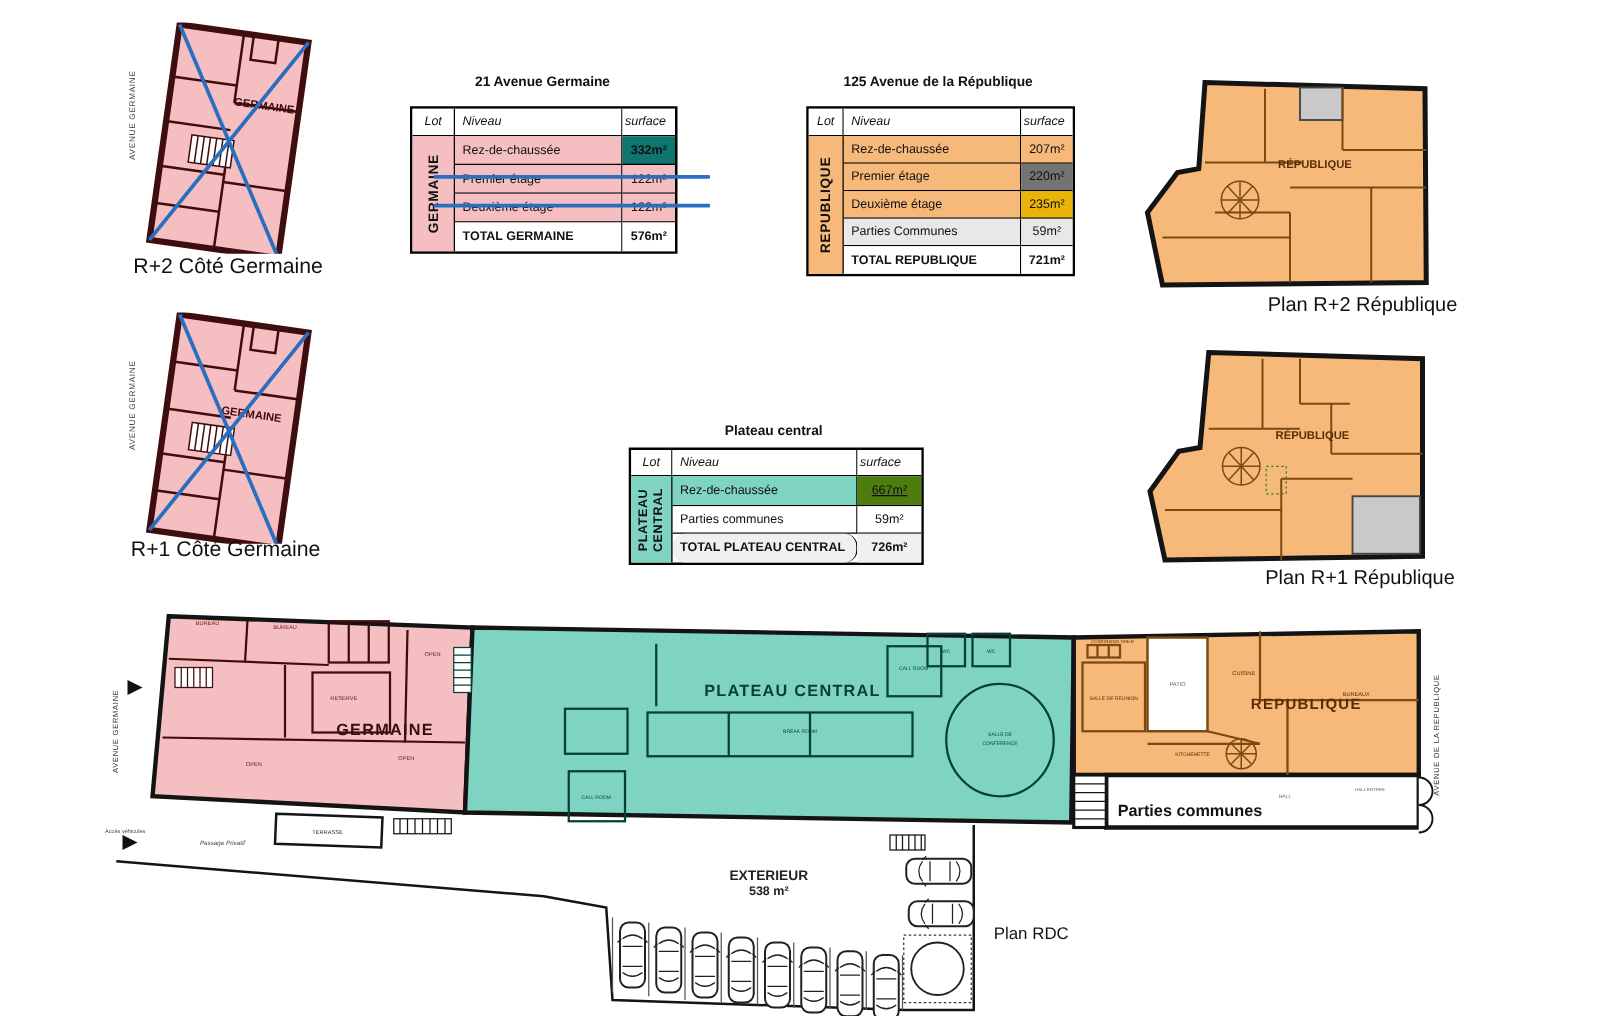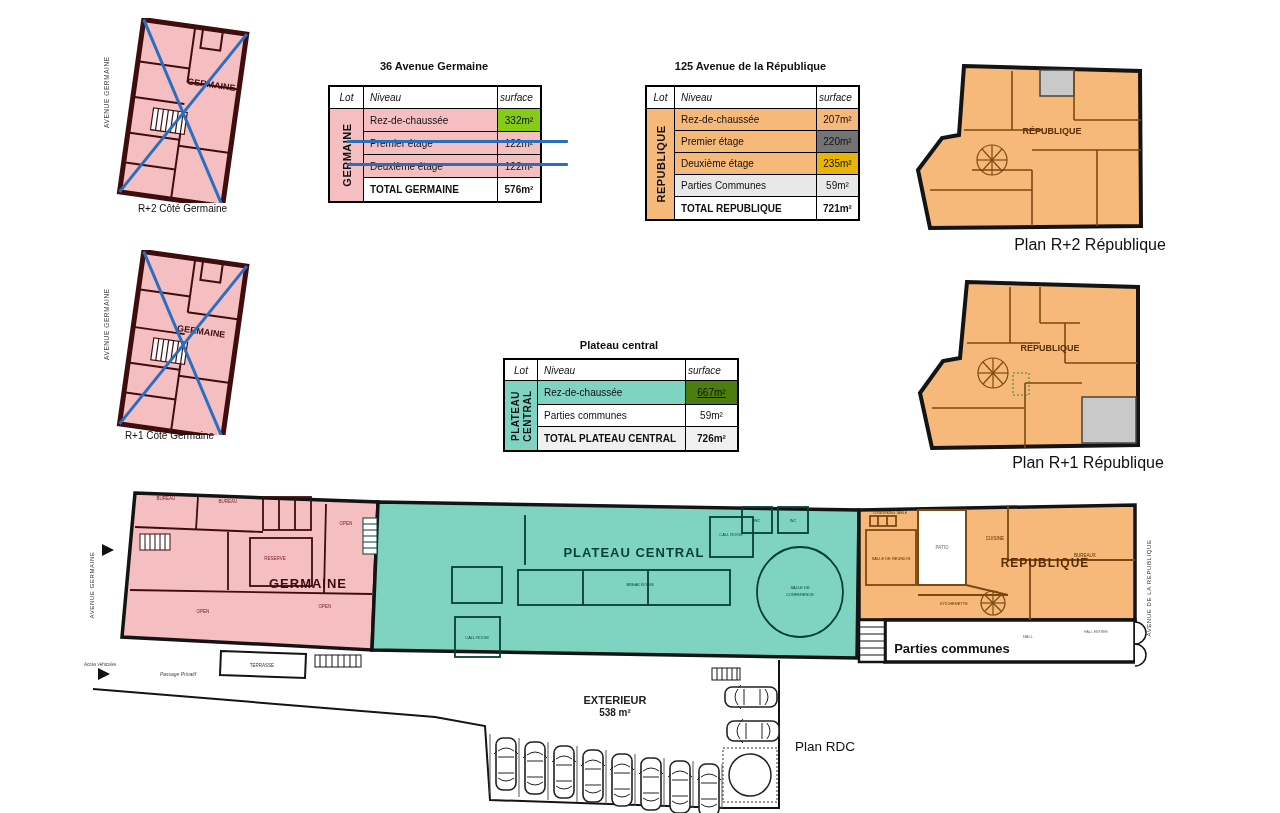--- a/index.html
+++ b/index.html
@@ -99,7 +99,7 @@
   <div class="vstreet" style="left:103px;top:360px;">AVENUE GERMAINE</div>
   <div class="caption" style="left:87px;top:430px;width:165px;">R+1 Côté Germaine</div>
 
-  <div class="tbl-title" style="left:328px;top:60px;width:212px;">36 Avenue Germaine</div>
+  <div class="tbl-title" style="left:328px;top:60px;width:212px;">21 Avenue Germaine</div>
   <div class="tbl" style="left:328px;top:85px;grid-template-columns:34px 134px 42px;grid-template-rows:22px repeat(4,23px);">
     <div class="cell hdr c1">Lot</div>
     <div class="cell hdr">Niveau</div>

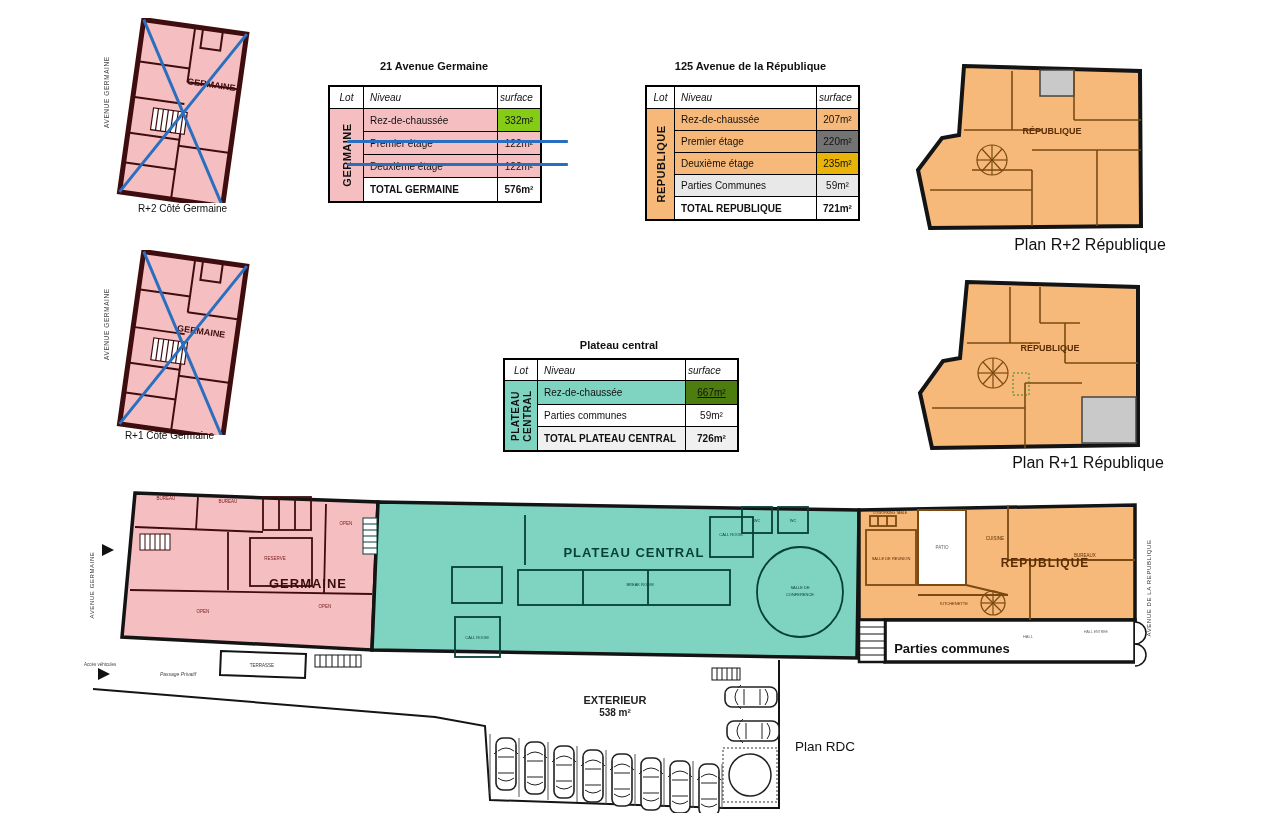--- a/index.html
+++ b/index.html
@@ -108,7 +108,7 @@
       <span class="vtext">GERMAINE</span>
     </div>
     <div class="cell" style="background:#f5bfc2;">Rez-de-chaussée</div>
-    <div class="cell c3" style="background:#84cc16;">332m²</div>
+    <div class="cell c3" style="background:#0f766e;font-weight:bold;">332m²</div>
     <div class="cell" style="background:#f5bfc2;">Premier étage</div>
     <div class="cell c3" style="background:#f5bfc2;">122m²</div>
     <div class="cell" style="background:#f5bfc2;">Deuxième étage</div>

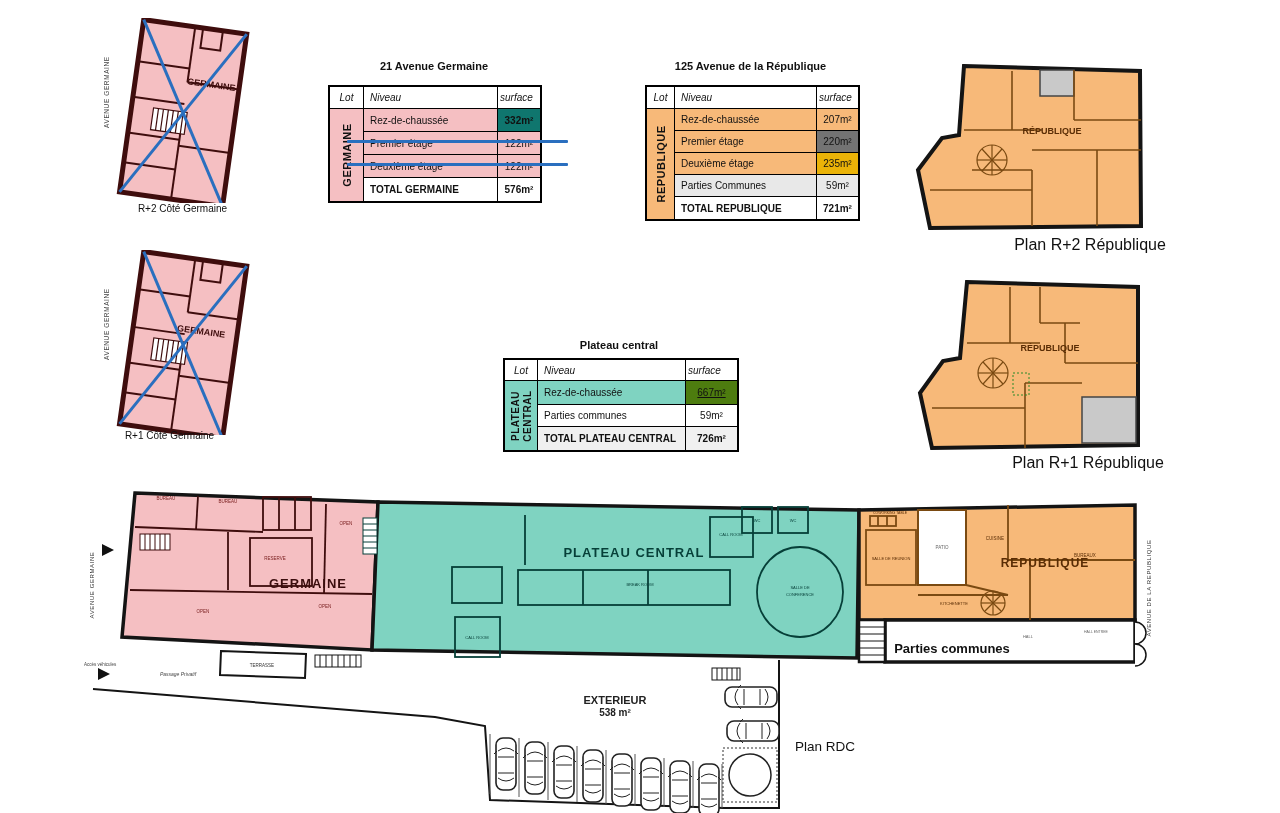--- a/index.html
+++ b/index.html
@@ -22,7 +22,7 @@
   .vtext.wrap{white-space:normal;width:58px;line-height:1.15;}
   .strike{position:absolute;height:3px;background:#2a6fbf;border-radius:1px;}
   
-  .caption{position:absolute;font-size:10px;text-align:center;}
+  .caption{position:absolute;font-size:17px;text-align:center;}
   .caption.sm{font-size:16px;}
   .vstreet{position:absolute;transform:rotate(-90deg);transform-origin:left top;
            font-size:6.5px;color:#444;letter-spacing:.6px;white-space:nowrap;}

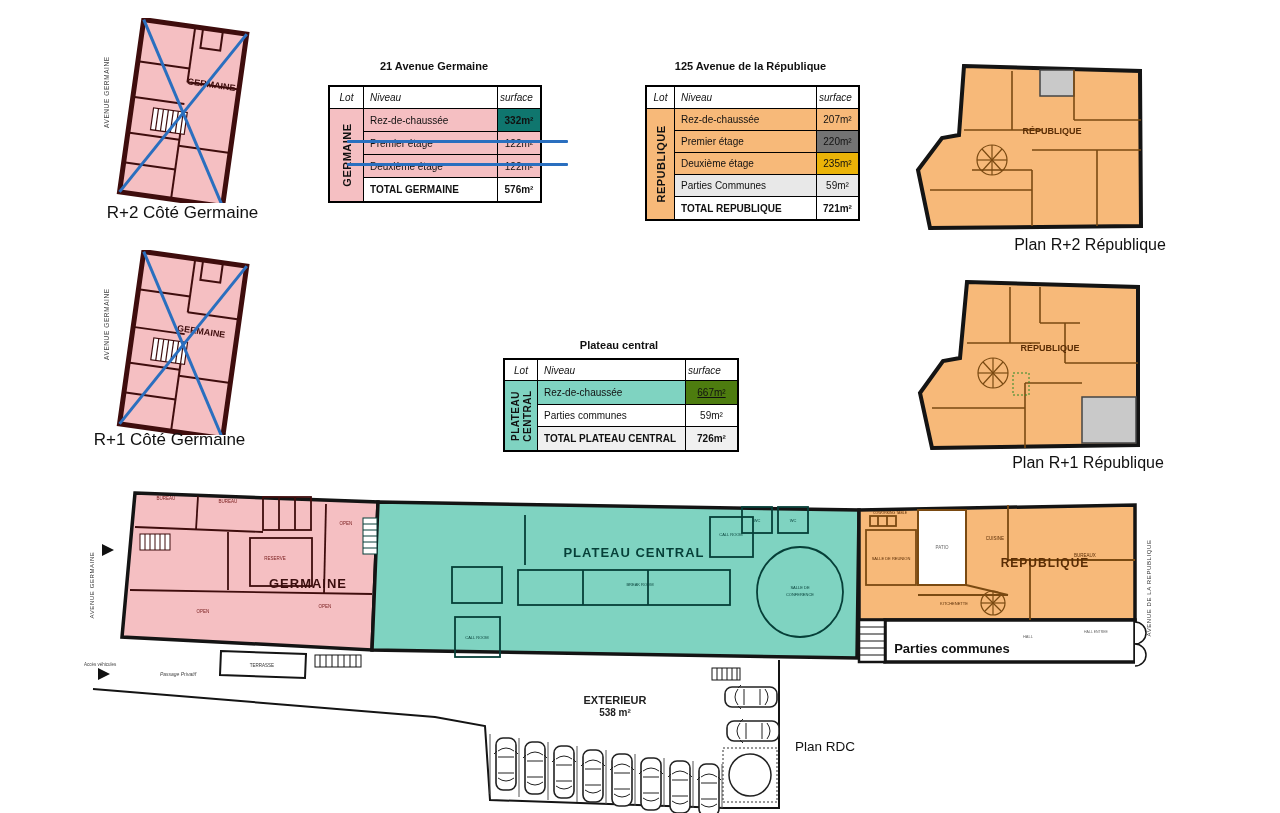--- a/index.html
+++ b/index.html
@@ -97,7 +97,7 @@
     </g>
   </svg>
   <div class="vstreet" style="left:103px;top:360px;">AVENUE GERMAINE</div>
-  <div class="caption" style="left:87px;top:430px;width:165px;">R+1 Côté Germaine</div>
+  <div class="caption" style="left:98px;top:430px;width:165px;">R+1 Côté Germaine</div>
 
   <div class="tbl-title" style="left:328px;top:60px;width:212px;">21 Avenue Germaine</div>
   <div class="tbl" style="left:328px;top:85px;grid-template-columns:34px 134px 42px;grid-template-rows:22px repeat(4,23px);">

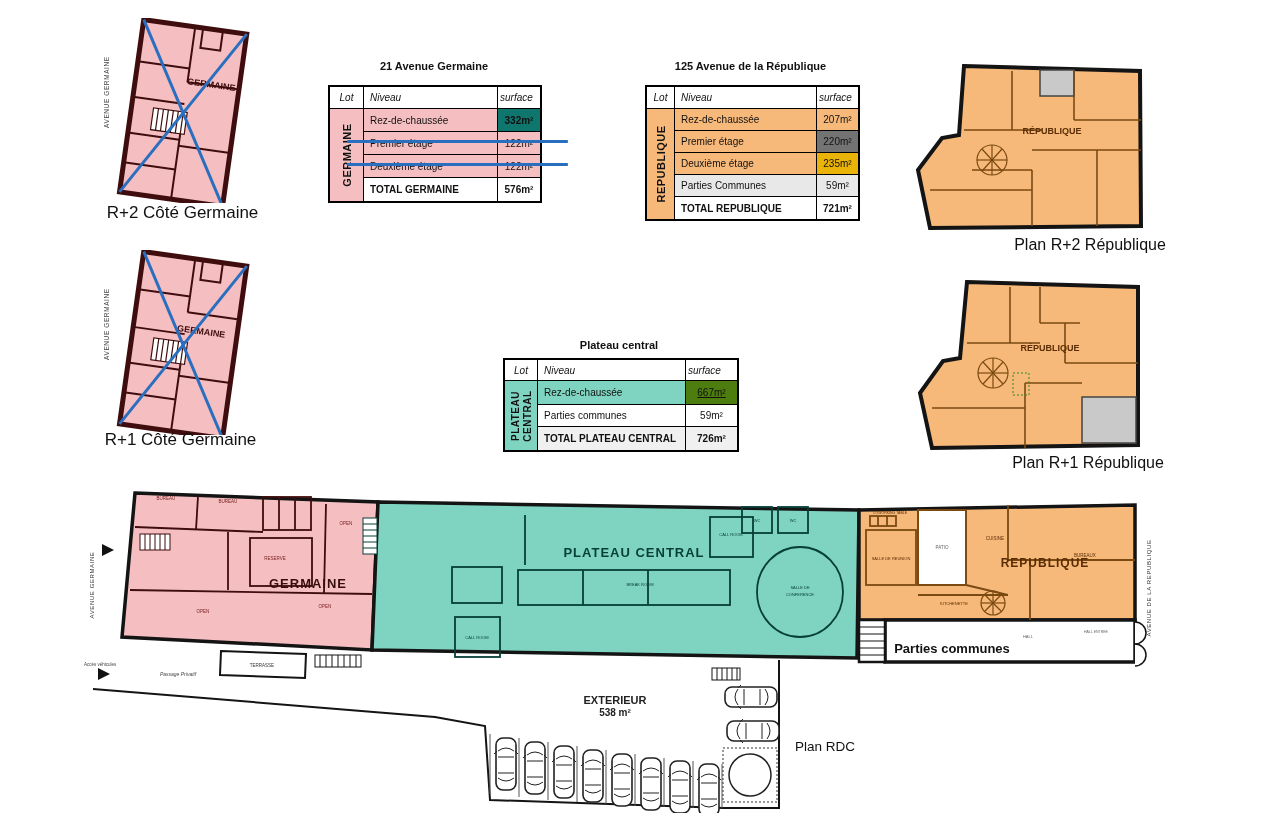--- a/index.html
+++ b/index.html
@@ -151,7 +151,7 @@
     <div class="cell c3" style="background:#4d7c0f;text-decoration:underline;">667m²</div>
     <div class="cell">Parties communes</div>
     <div class="cell c3">59m²</div>
-    <div class="cell tot bend" style="background:#f0f0f0;">TOTAL PLATEAU CENTRAL</div>
+    <div class="cell tot bend" style="background:#f0f0f0;border-radius:10px;">TOTAL PLATEAU CENTRAL</div>
     <div class="cell tot c3 bend" style="background:#f0f0f0;">726m²</div>
   </div>
 

